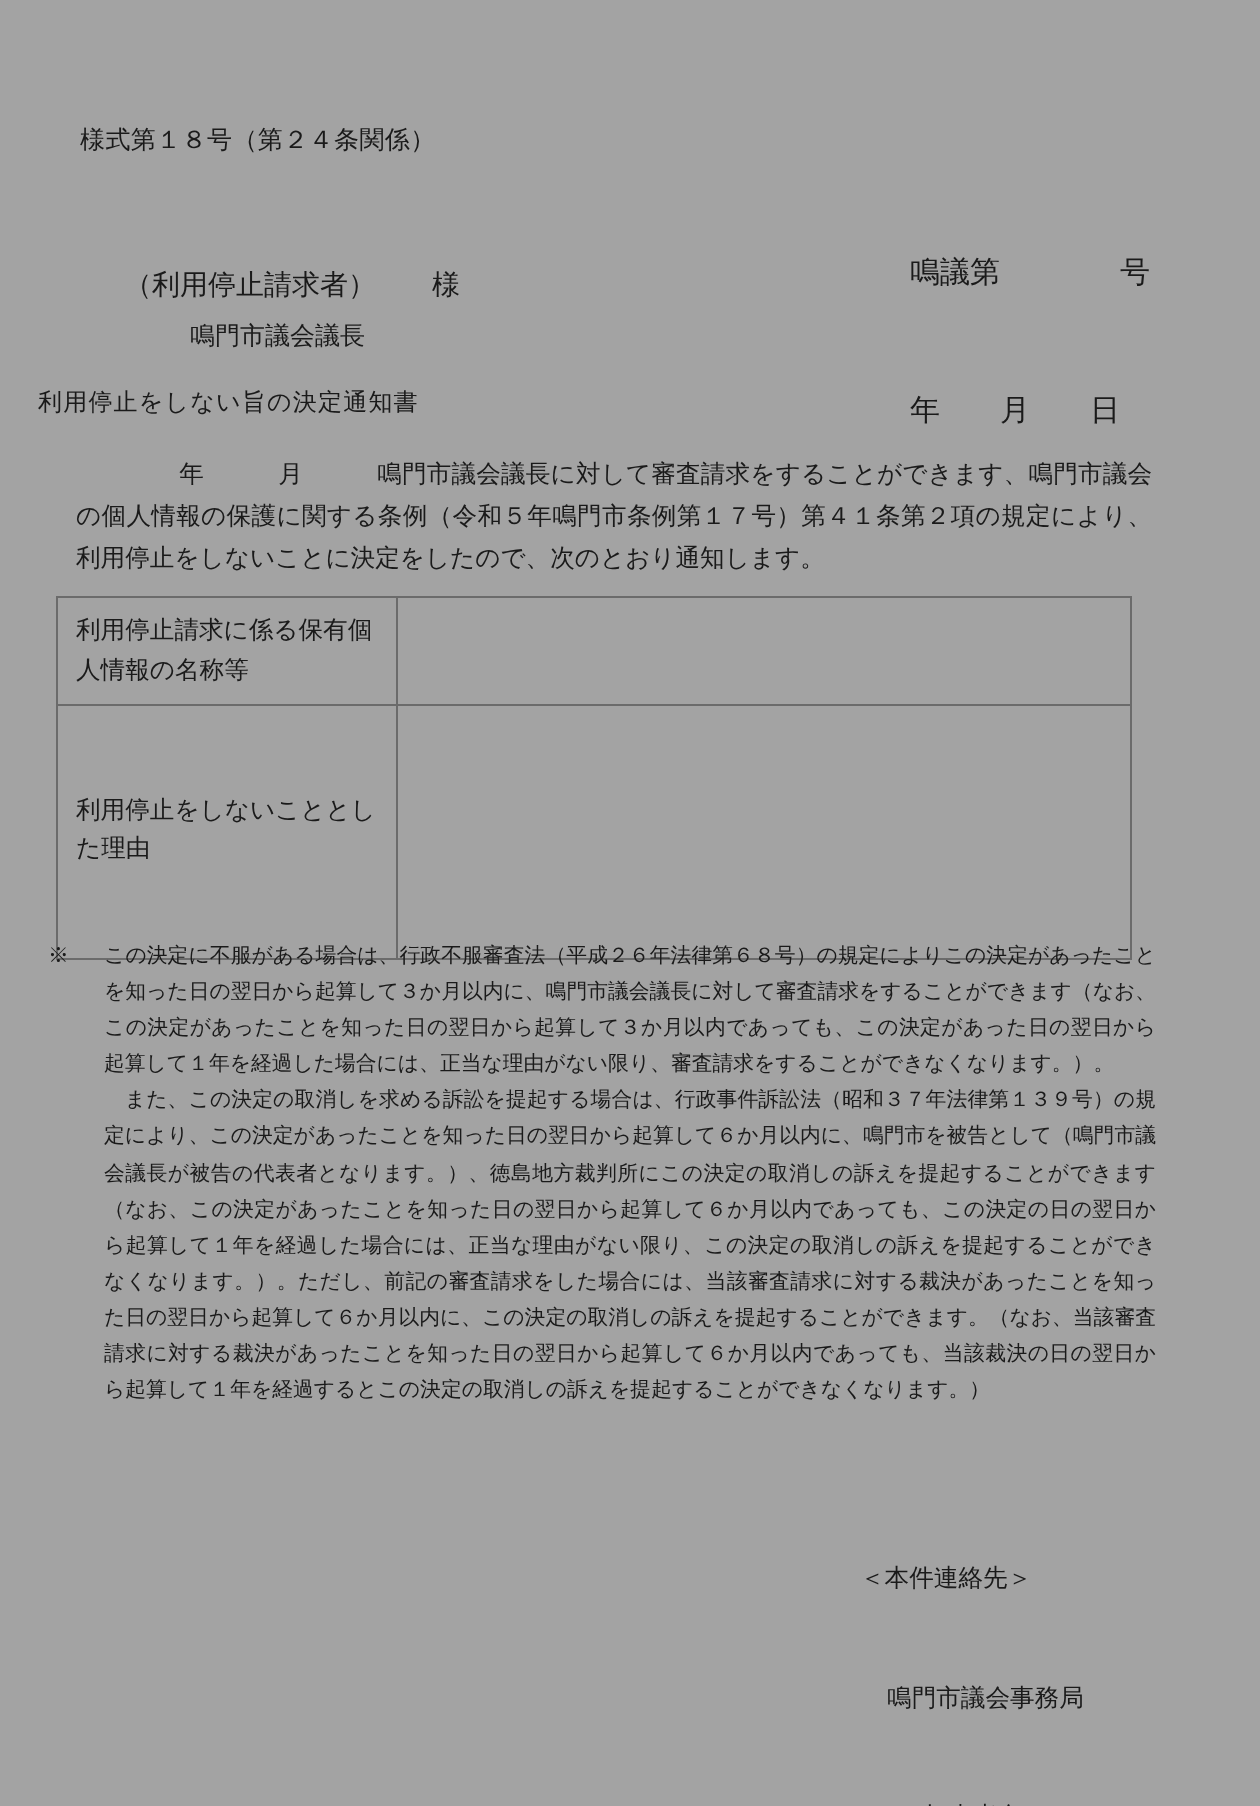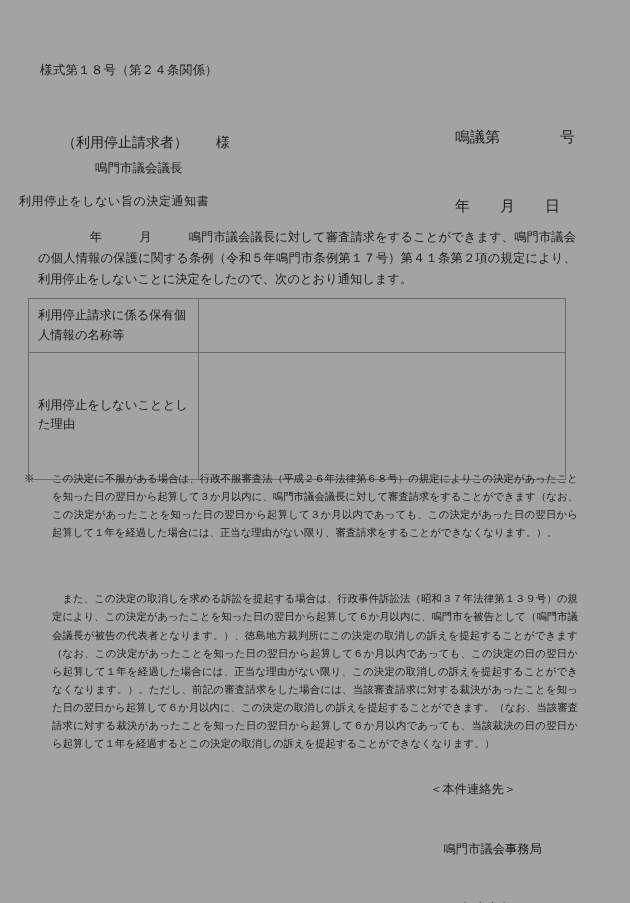--- a/index.html
+++ b/index.html
@@ -140,7 +140,6 @@
   }
   .notes p.second {
     text-indent: 1em;
-    margin-top: 48px;
   }
 
   

